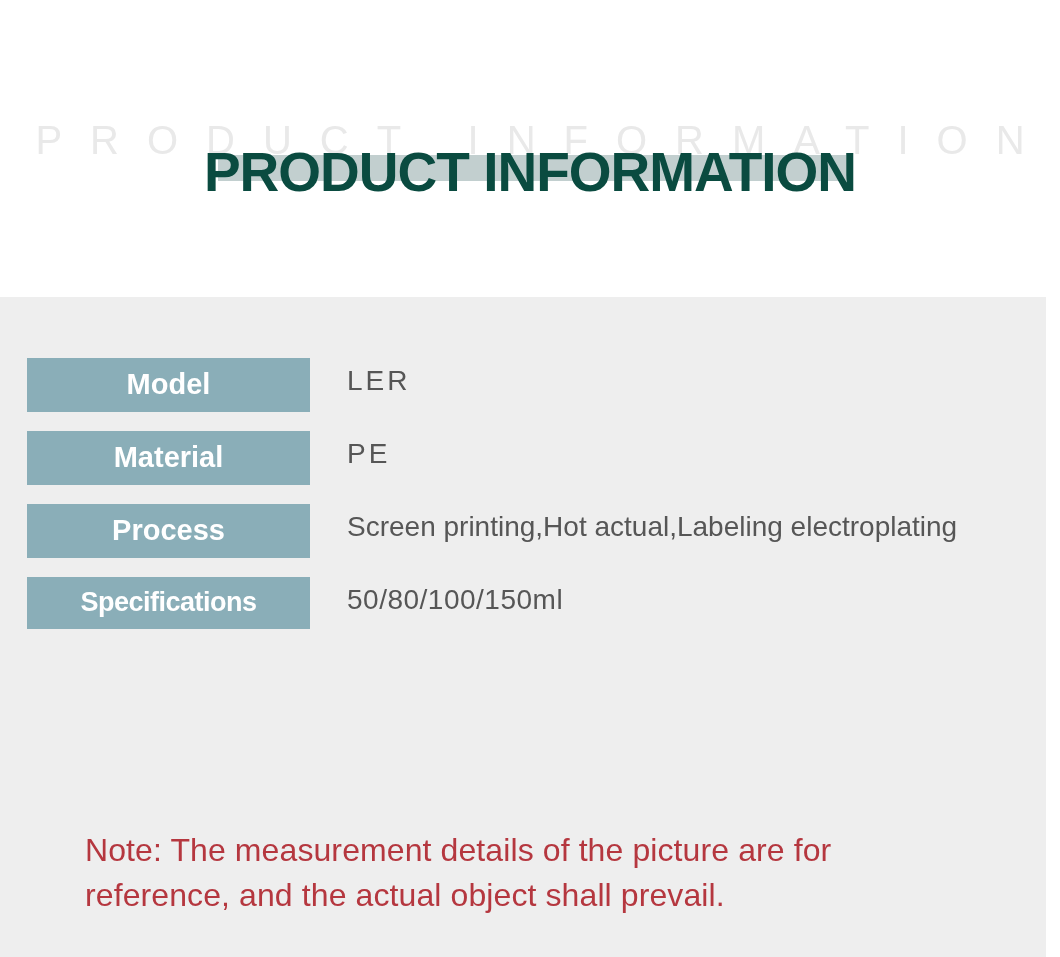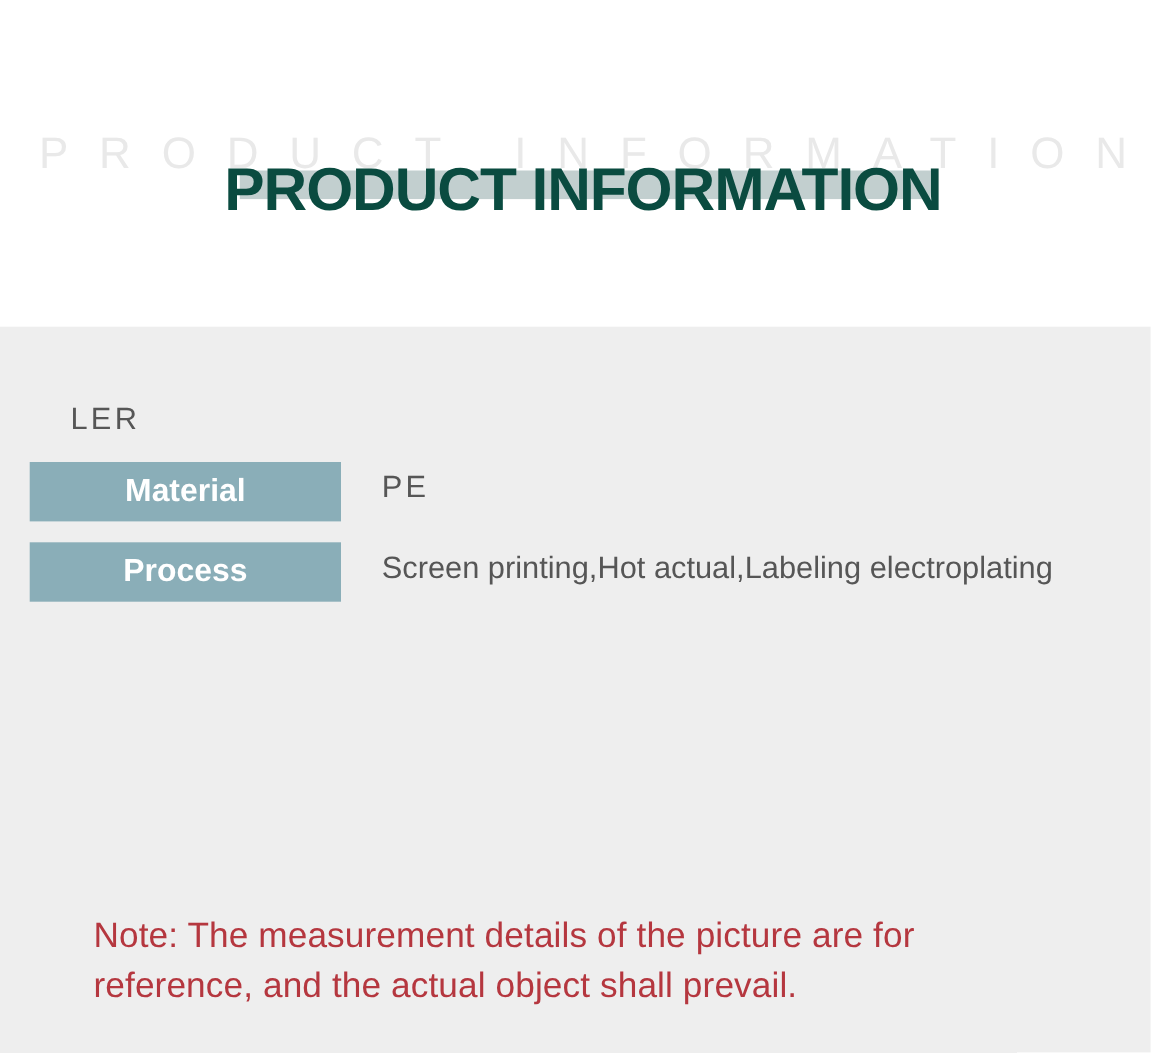--- a/index.html
+++ b/index.html
@@ -174,6 +174,7 @@
     <div class="spec-table">
 
       <div class="spec-row">
+        <div class="chip">Model</div>
         <div class="value">LER</div>
       </div>
 

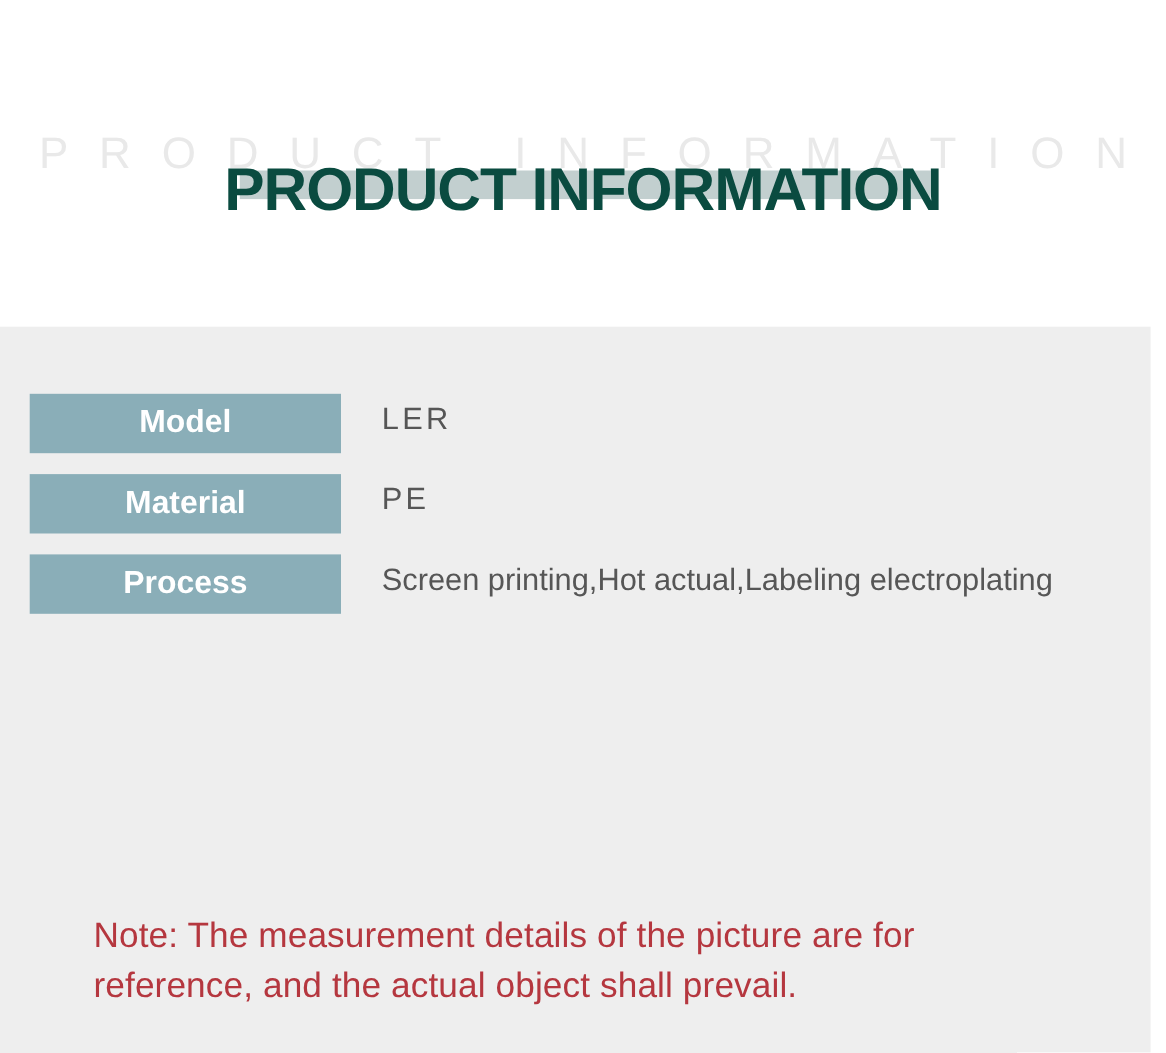--- a/index.html
+++ b/index.html
@@ -188,6 +188,10 @@
         <div class="value tight-track">Screen printing,Hot actual,Labeling electroplating</div>
       </div>
 
+      <div class="spec-row gap-large">
+        <div class="chip tight">Specifications</div>
+        <div class="value small-track">50/80/100/150ml</div>
+      </div>
 
 
     </div>

